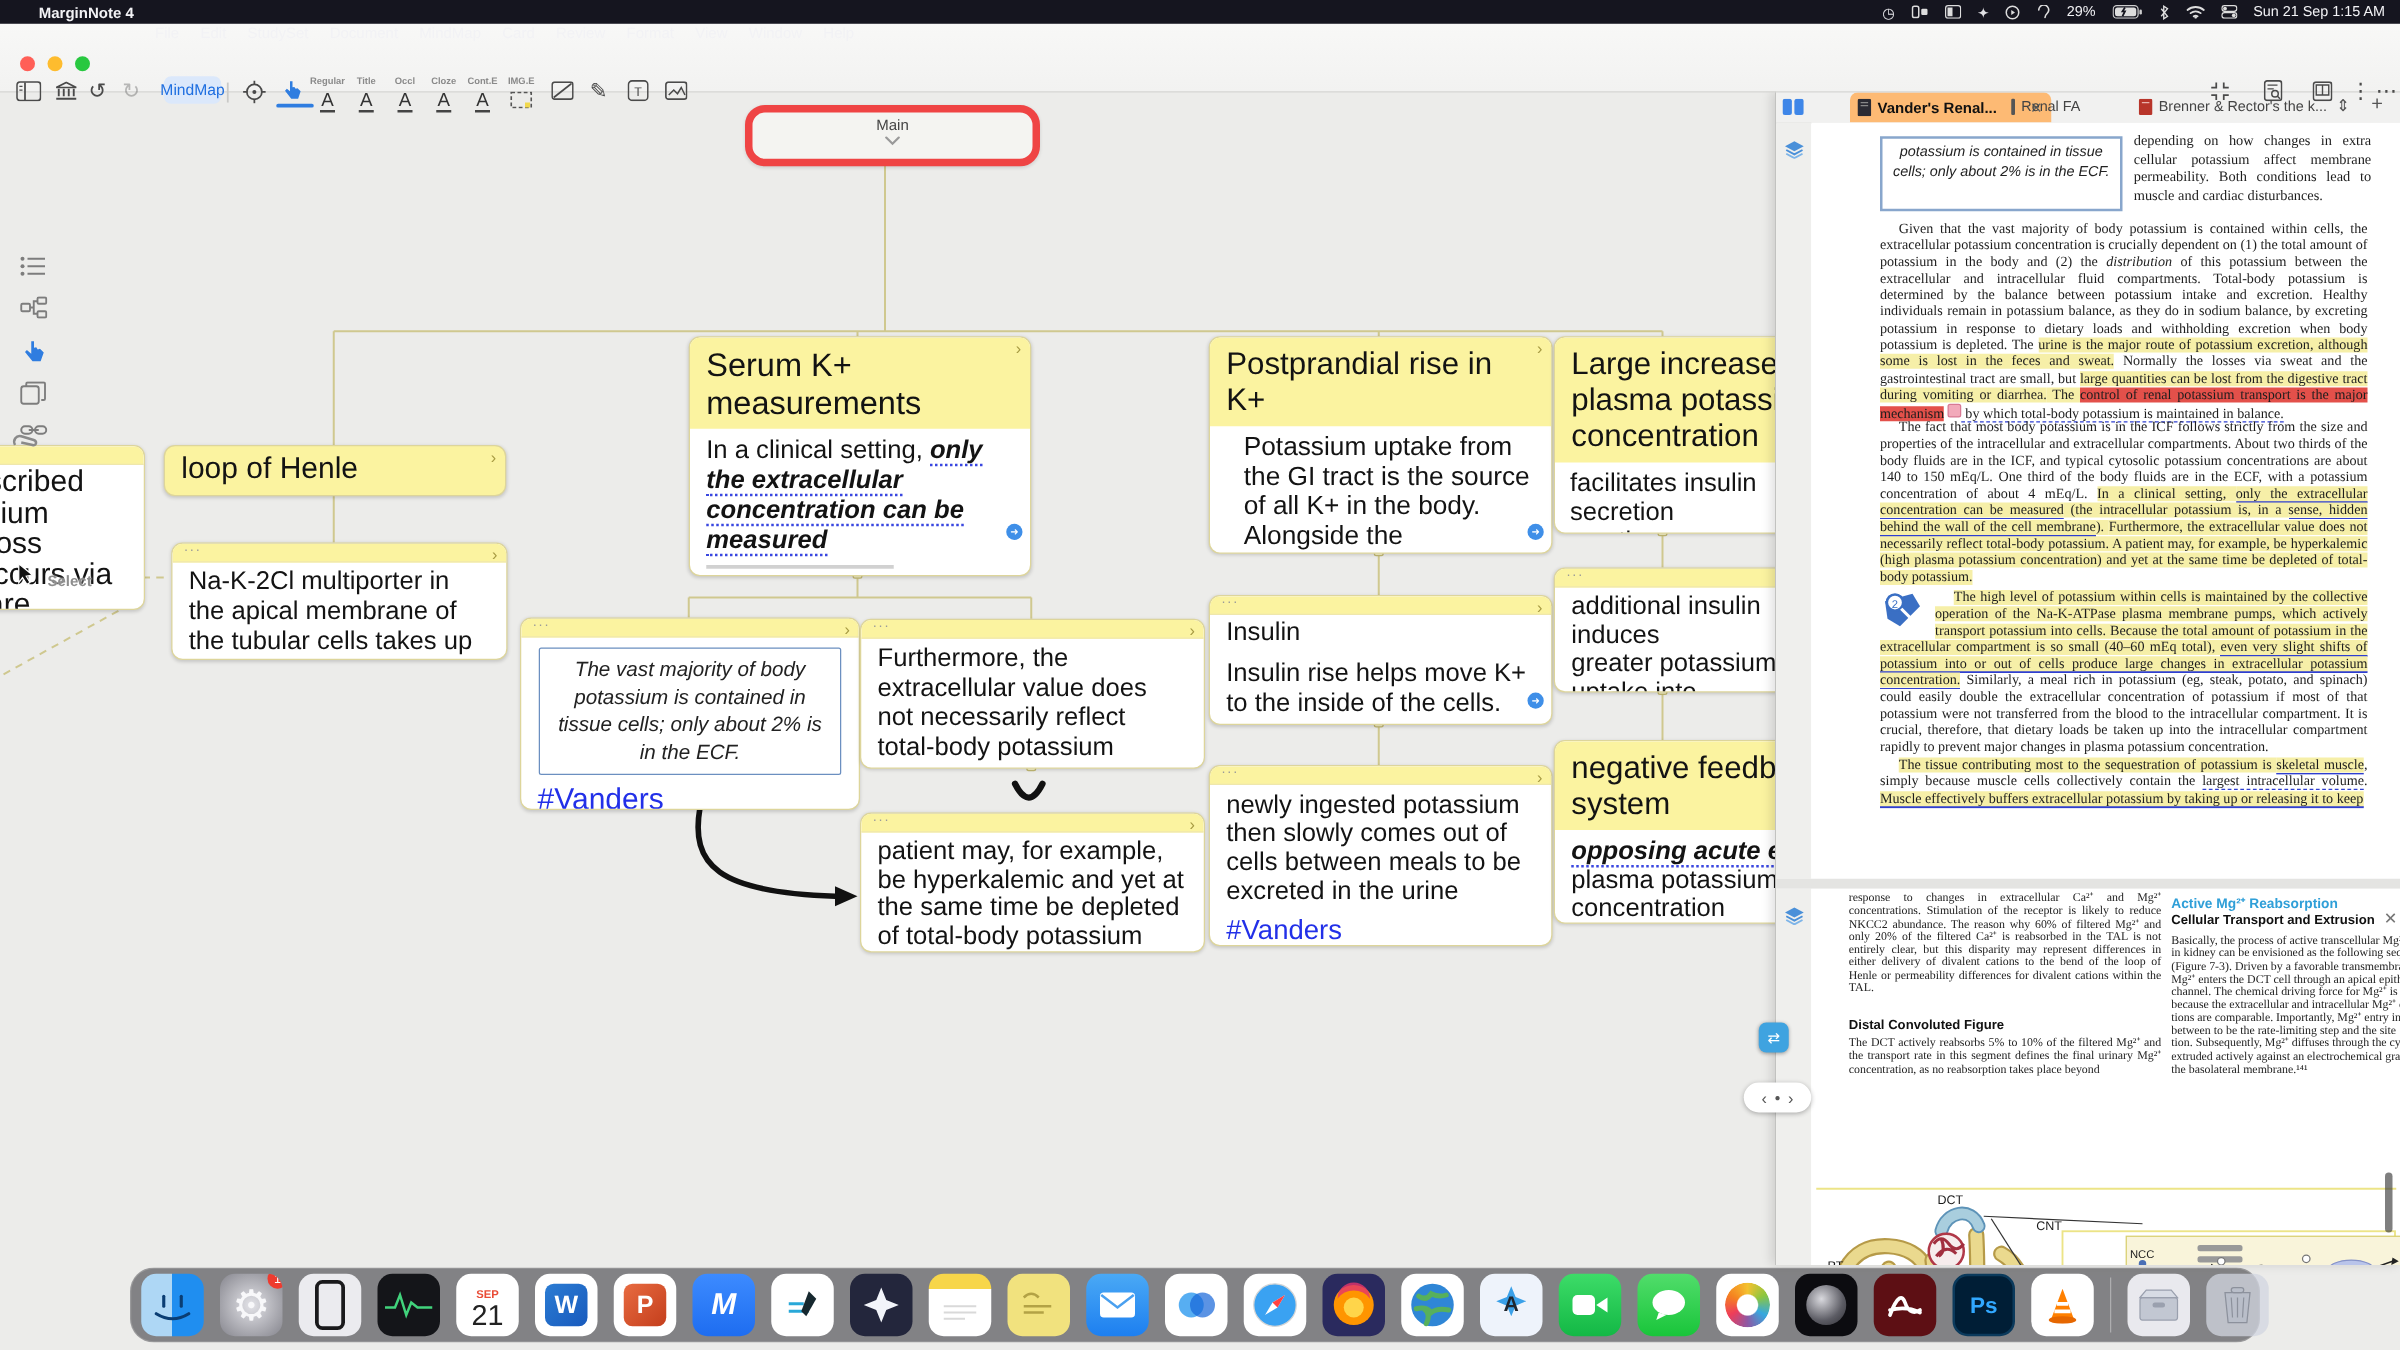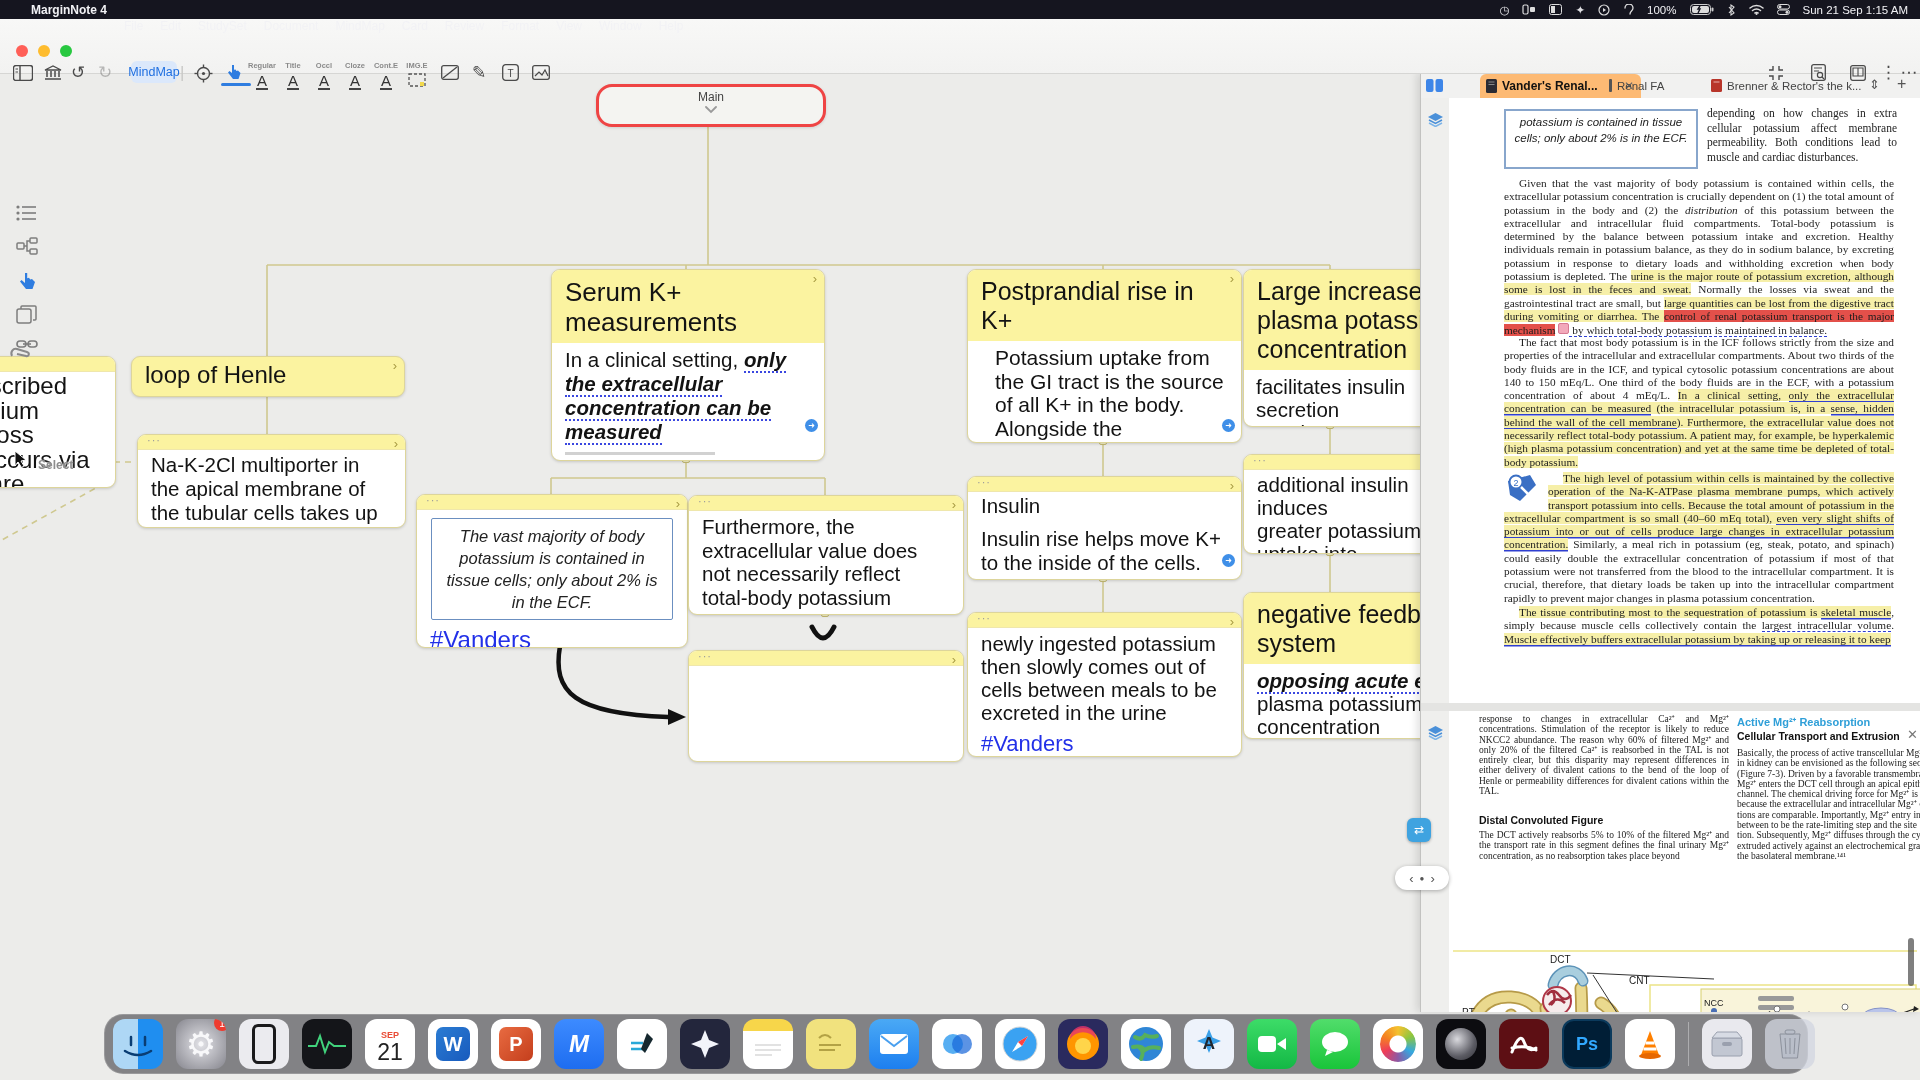--- a/index.html
+++ b/index.html
@@ -113,7 +113,7 @@
             <path d="M2 4a4 4 0 018 0c0 3-3 3-3 6" fill="none" stroke="#eee" stroke-width="1.3" stroke-linecap="round"></path>
           </svg>
         </span>
-      <span>100%</span>
+      <span>29%</span>
       <span class="mb-ico">
           <svg width="24" height="11">
             <rect x="0.5" y="0.5" width="20" height="10" rx="3" fill="none" stroke="#ddd"></rect>

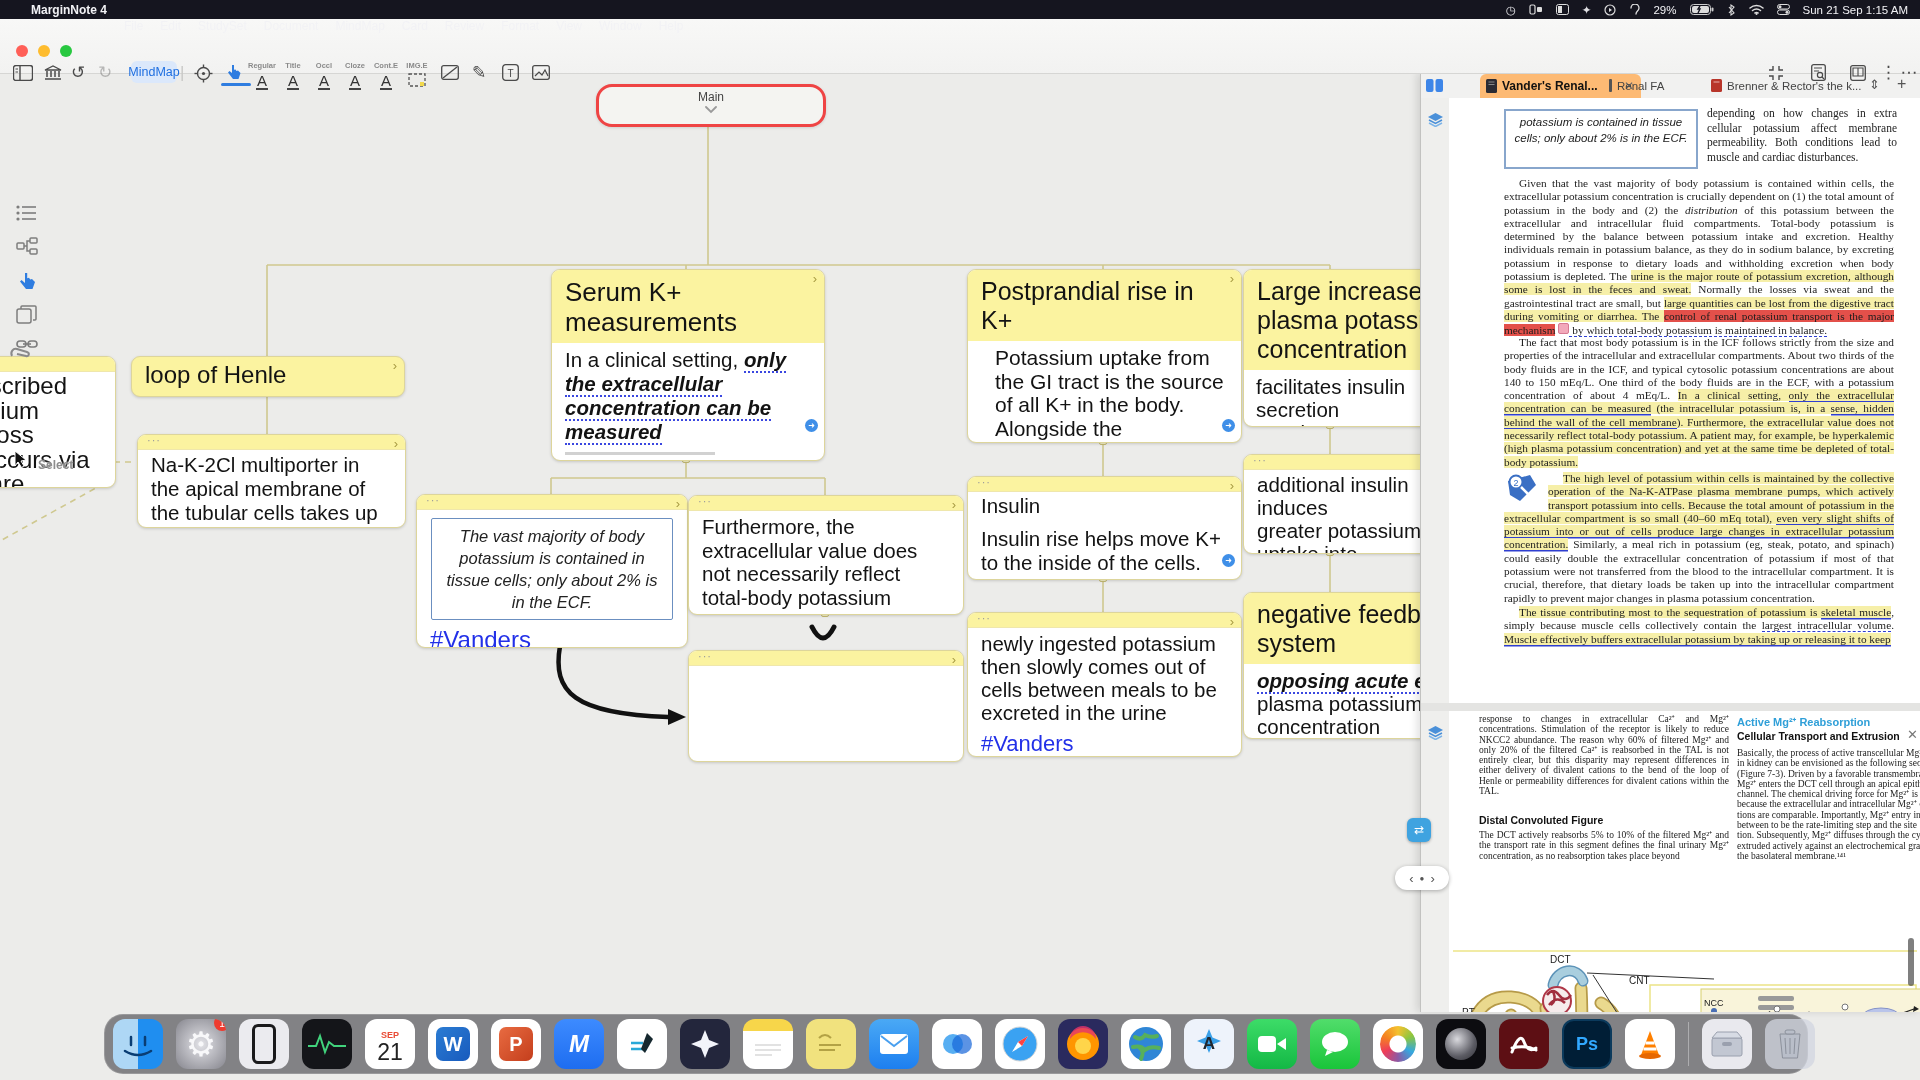--- a/index.html
+++ b/index.html
@@ -262,7 +262,7 @@
     <path d="M44,470 q12,6 26,2" fill="none" stroke="#8f8f8f" stroke-width="2"></path>
   </svg>
 
-  <div class="abs" style="left:596px;top:84px;width:224px;height:37px;background:#f4f4f1;border:3px solid #ef4444;border-radius:16px;box-shadow:0 1px 3px rgba(0,0,0,.12);z-index:5;text-align:center;">
+  <div class="abs" style="left:596px;top:84px;width:224px;height:37px;background:#f4f4f1;border:6px solid #ef4444;border-radius:16px;box-shadow:0 1px 3px rgba(0,0,0,.12);z-index:5;text-align:center;">
     <div style="font-size:12px;color:#444;margin-top:3px;">Main</div>
     <svg width="14" height="8" style="margin:2px auto 0;">
         <path d="M2 1l5 5 5-5" fill="none" stroke="#9a9a9a" stroke-width="1.8" stroke-linecap="round"></path>

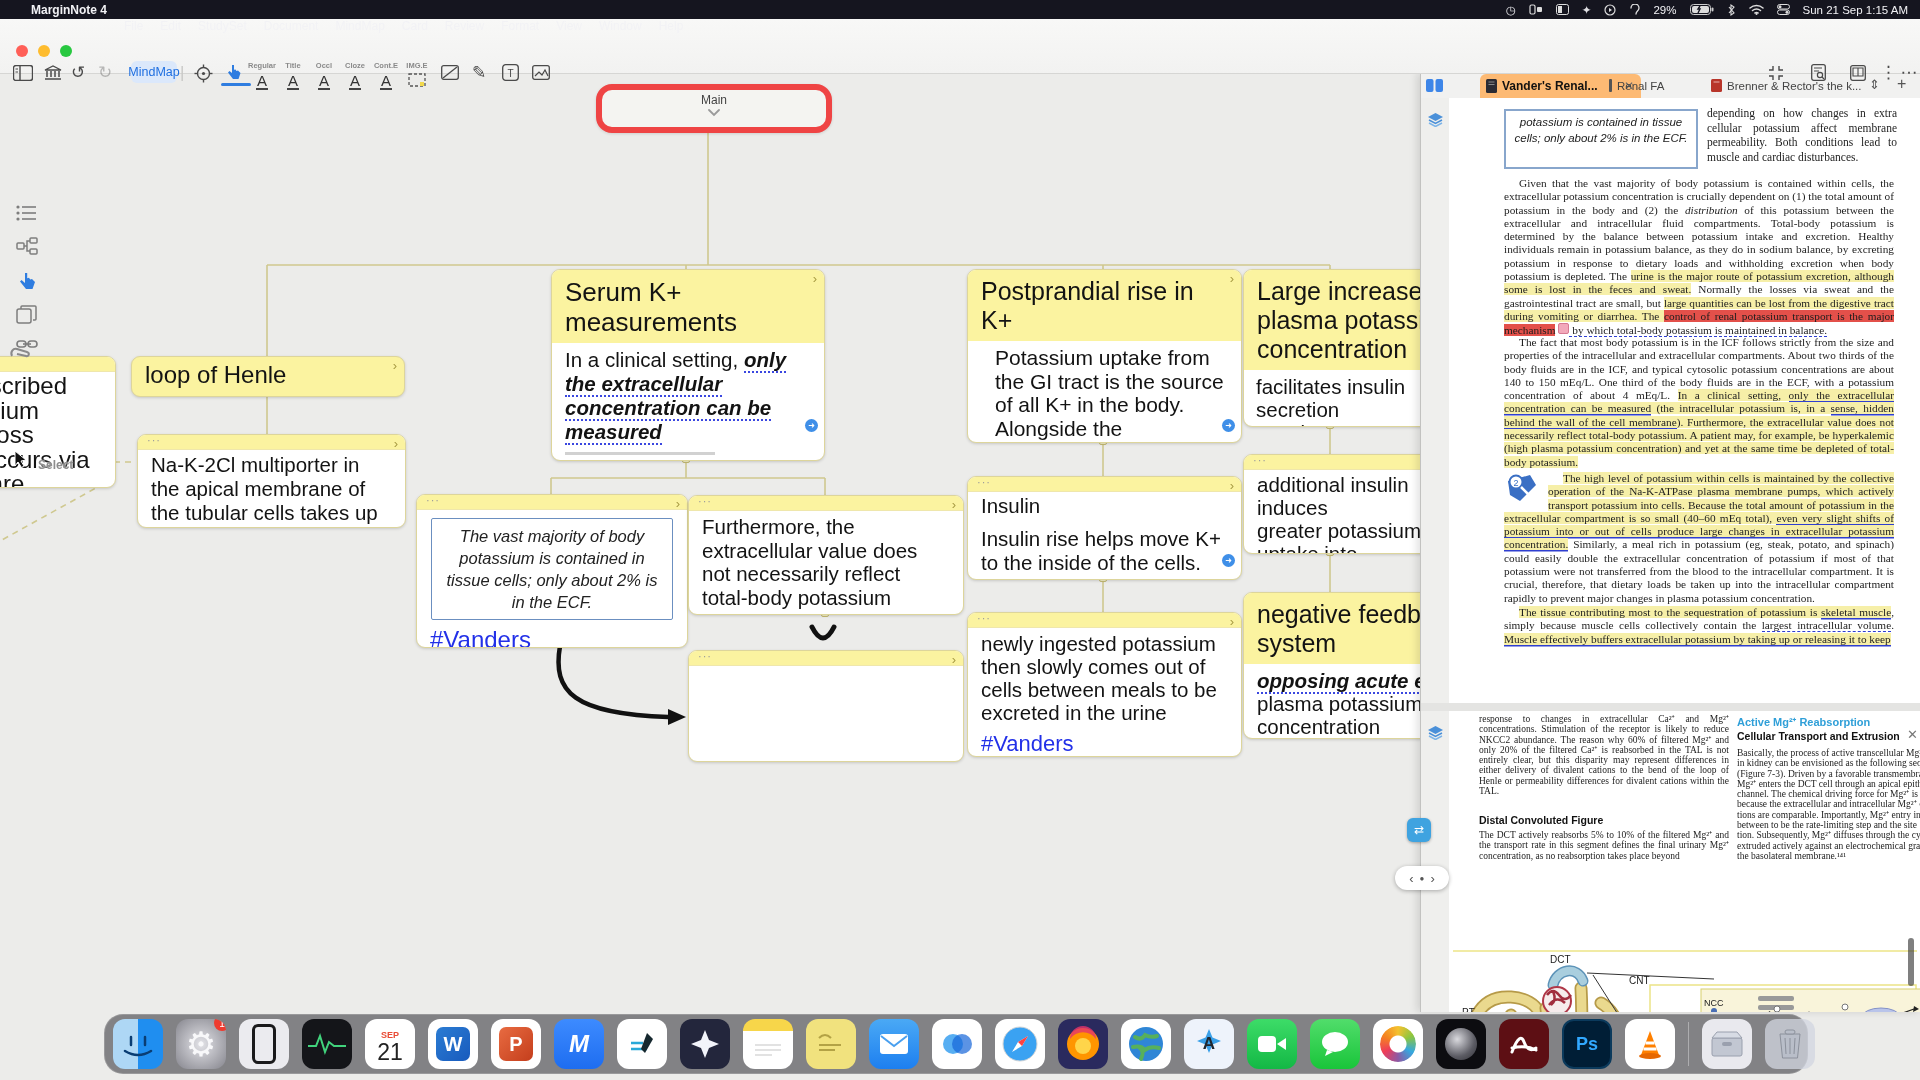--- a/index.html
+++ b/index.html
@@ -370,6 +370,7 @@
         <span class="dots3">···</span>
         <span class="exp">›</span>
       </div>
+    <div class="bod" style="font-size:20.5px;line-height:22.5px;padding-top:4px;">patient may, for example, be hyperkalemic and yet at the same time be depleted of total-body potassium</div>
   </div>
 
   <div class="card" style="left:967px;top:269px;width:273px;height:172px;">

